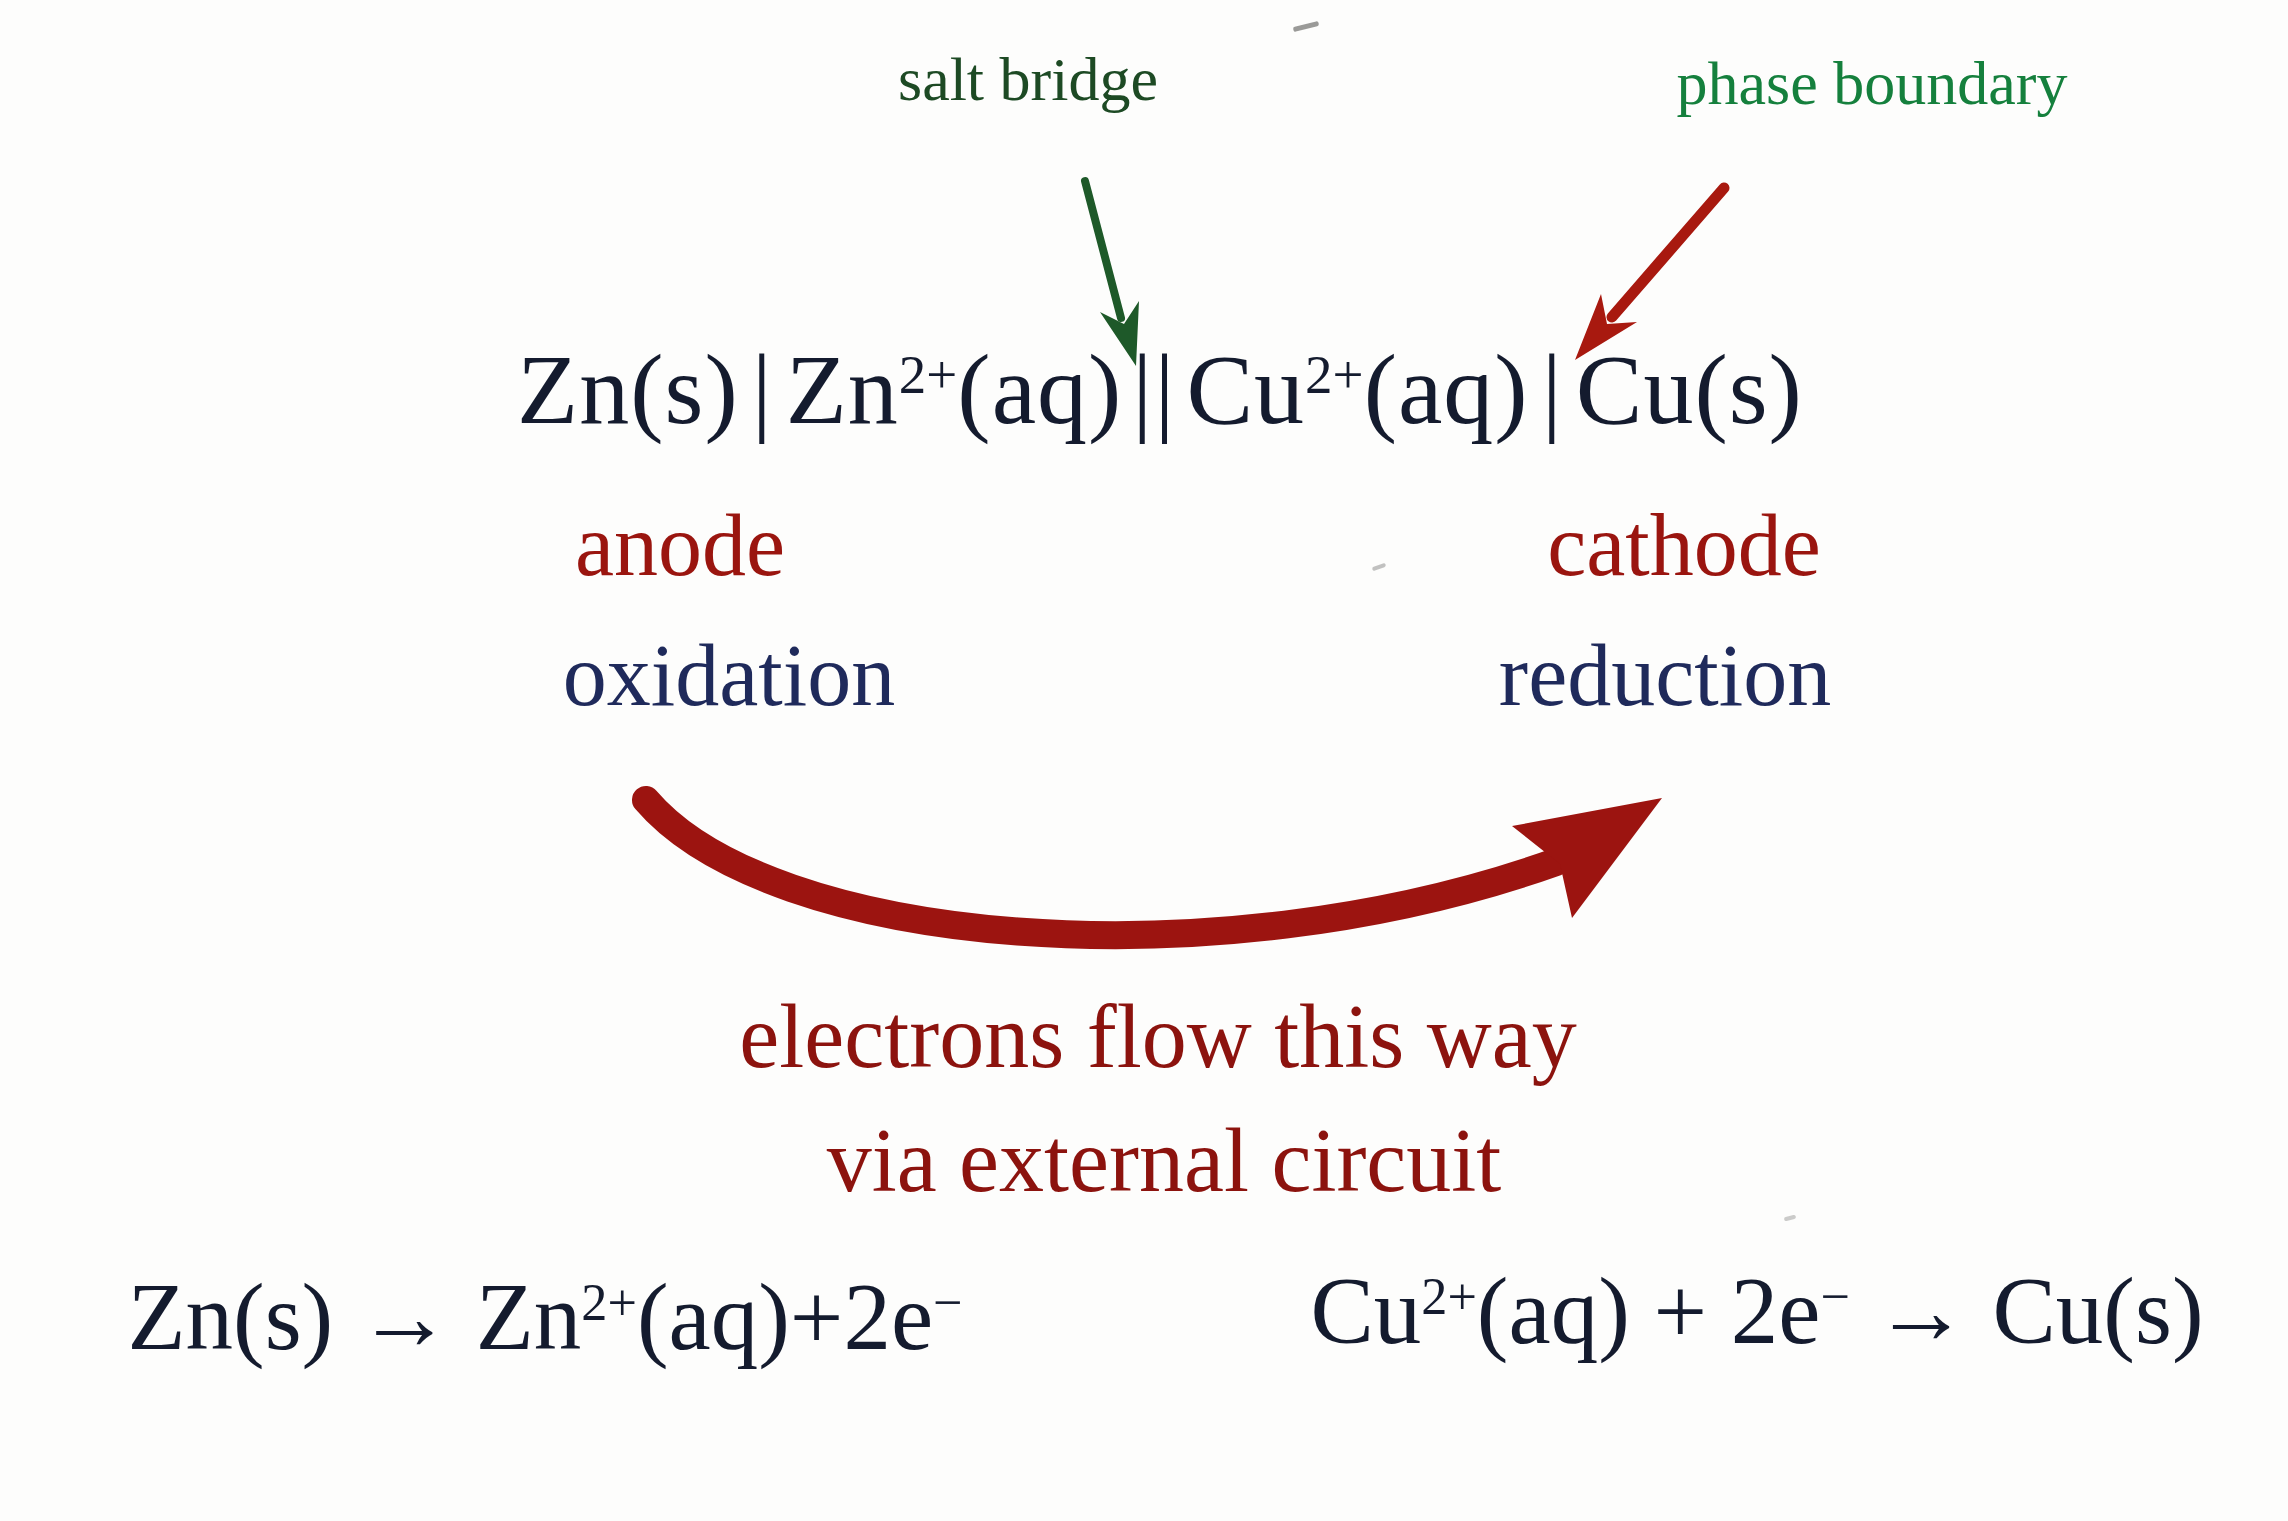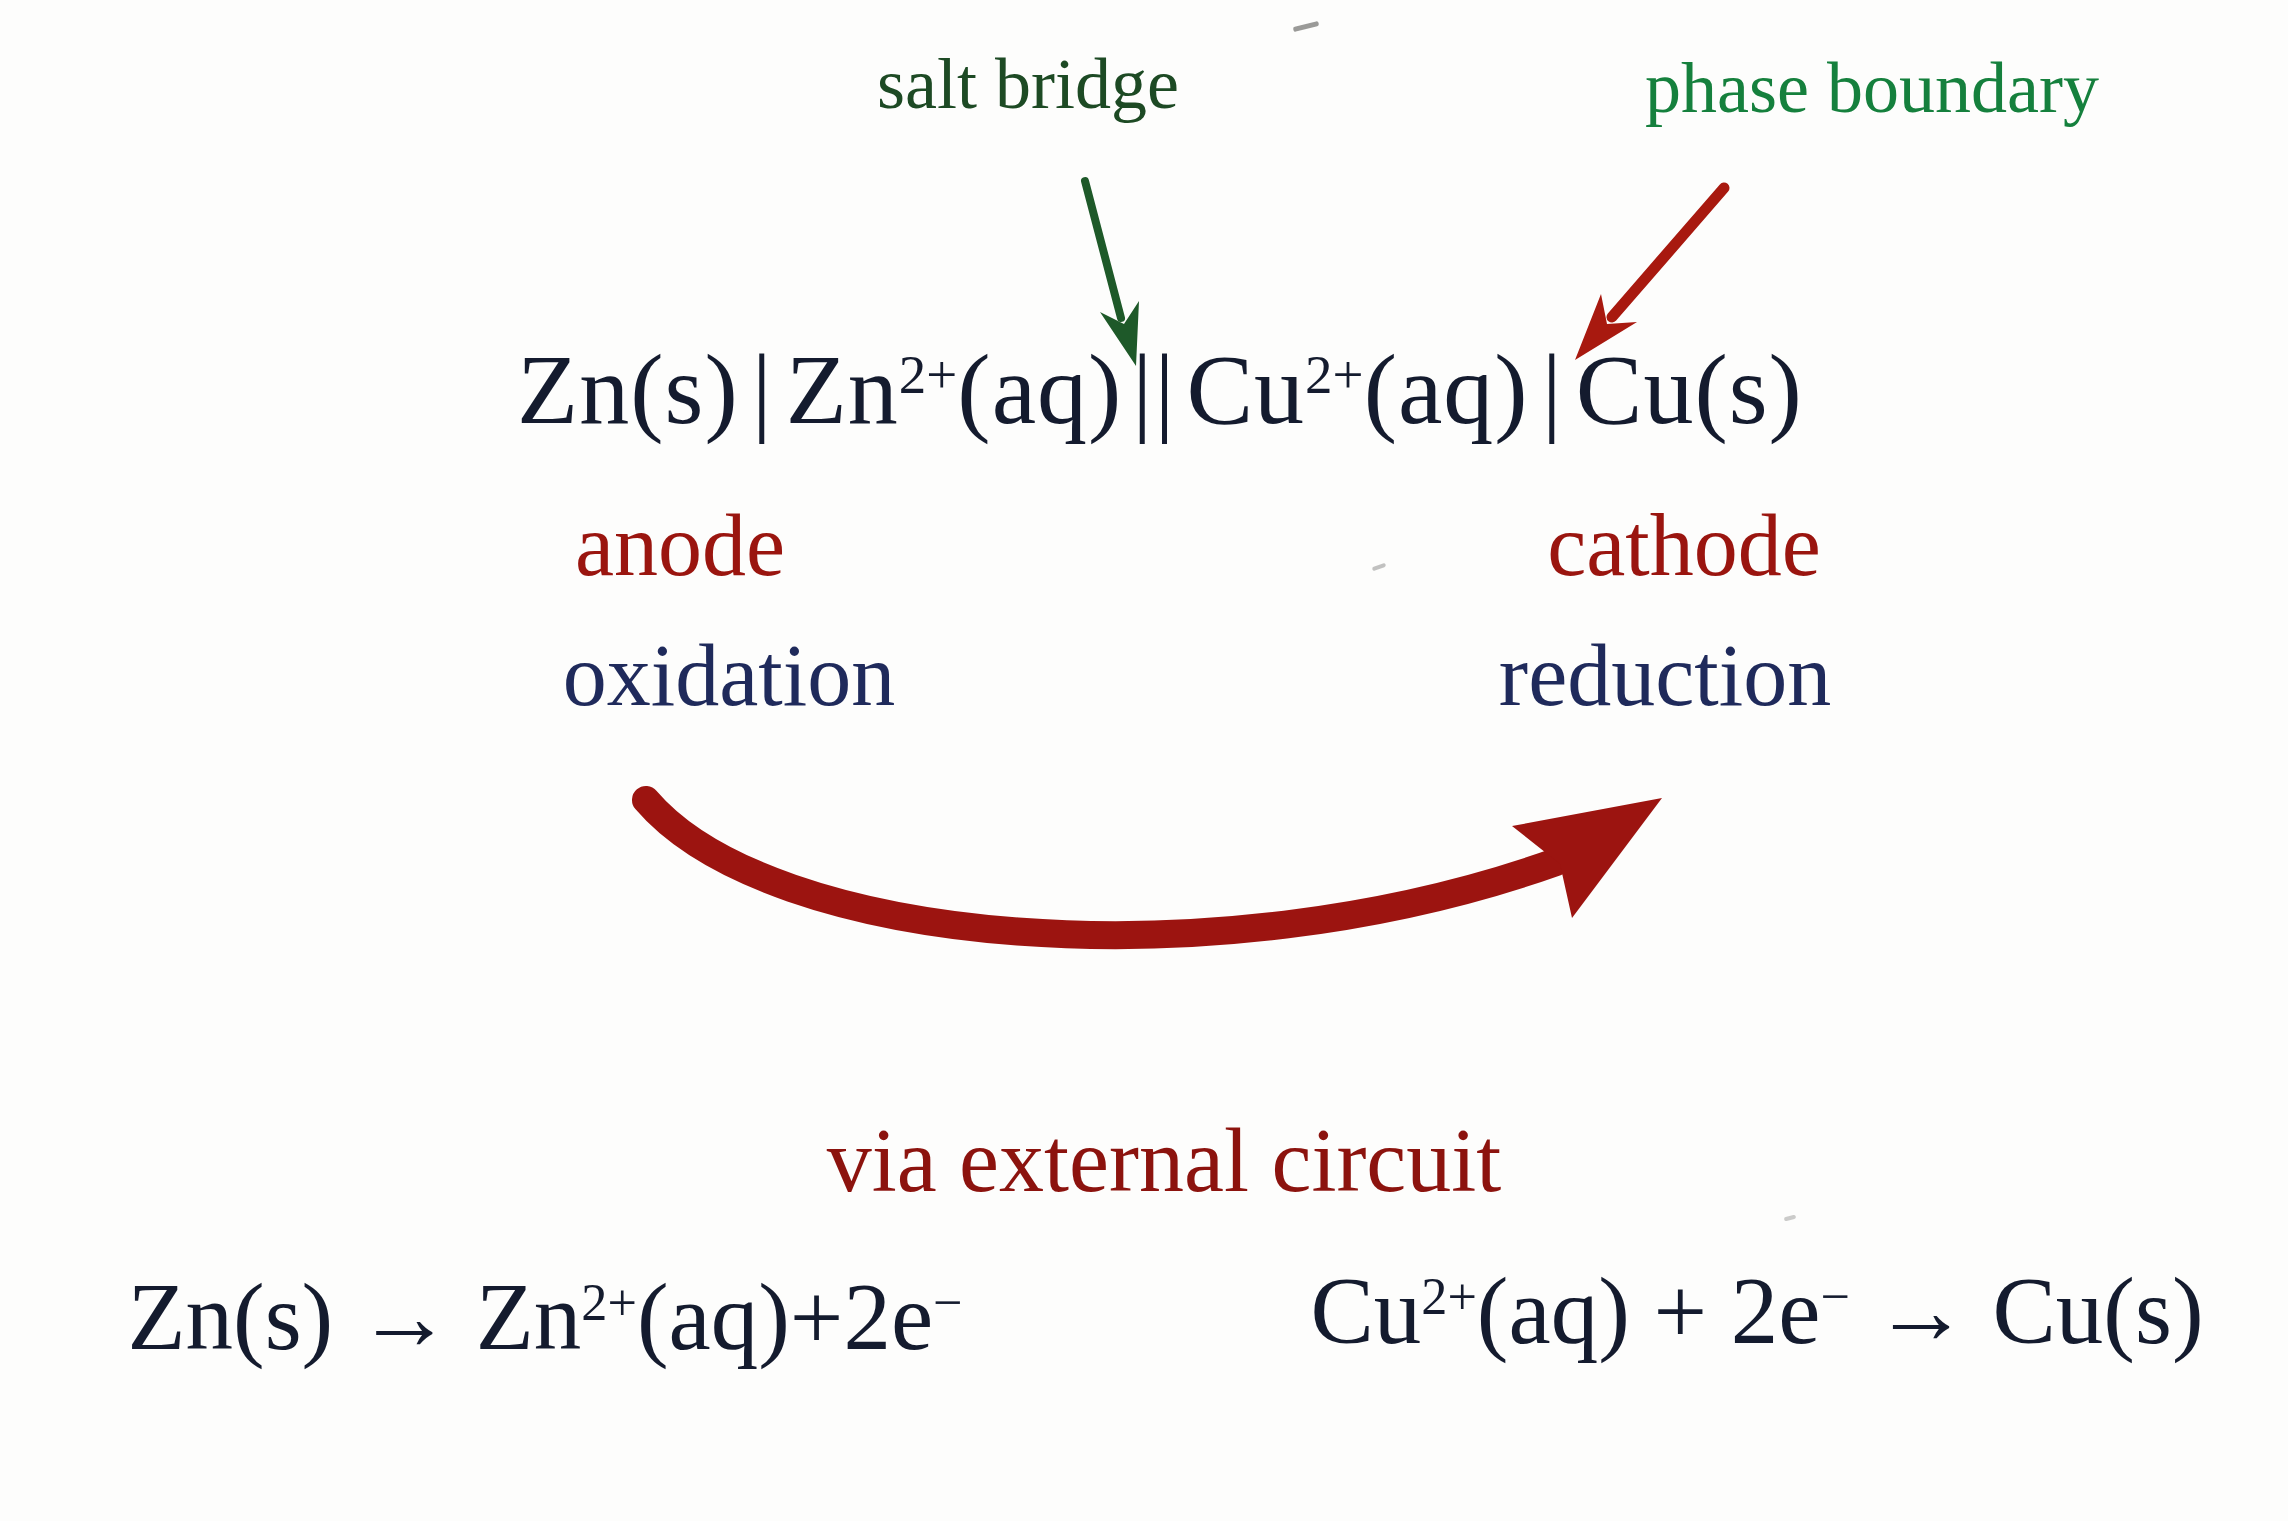--- a/index.html
+++ b/index.html
@@ -22,7 +22,7 @@
   .navy-text{color:#1f2a5b;margin-left:45px;}
   .ink-text{color:#141b2e;}
   .flowred-text{color:#8c130e;}
-  .annot{font-size:72px;}
+  .annot{font-size:62px;}
   .notation{font-size:100px;letter-spacing:1px;}
   .electrode{font-size:88px;}
   .process{font-size:88px;}

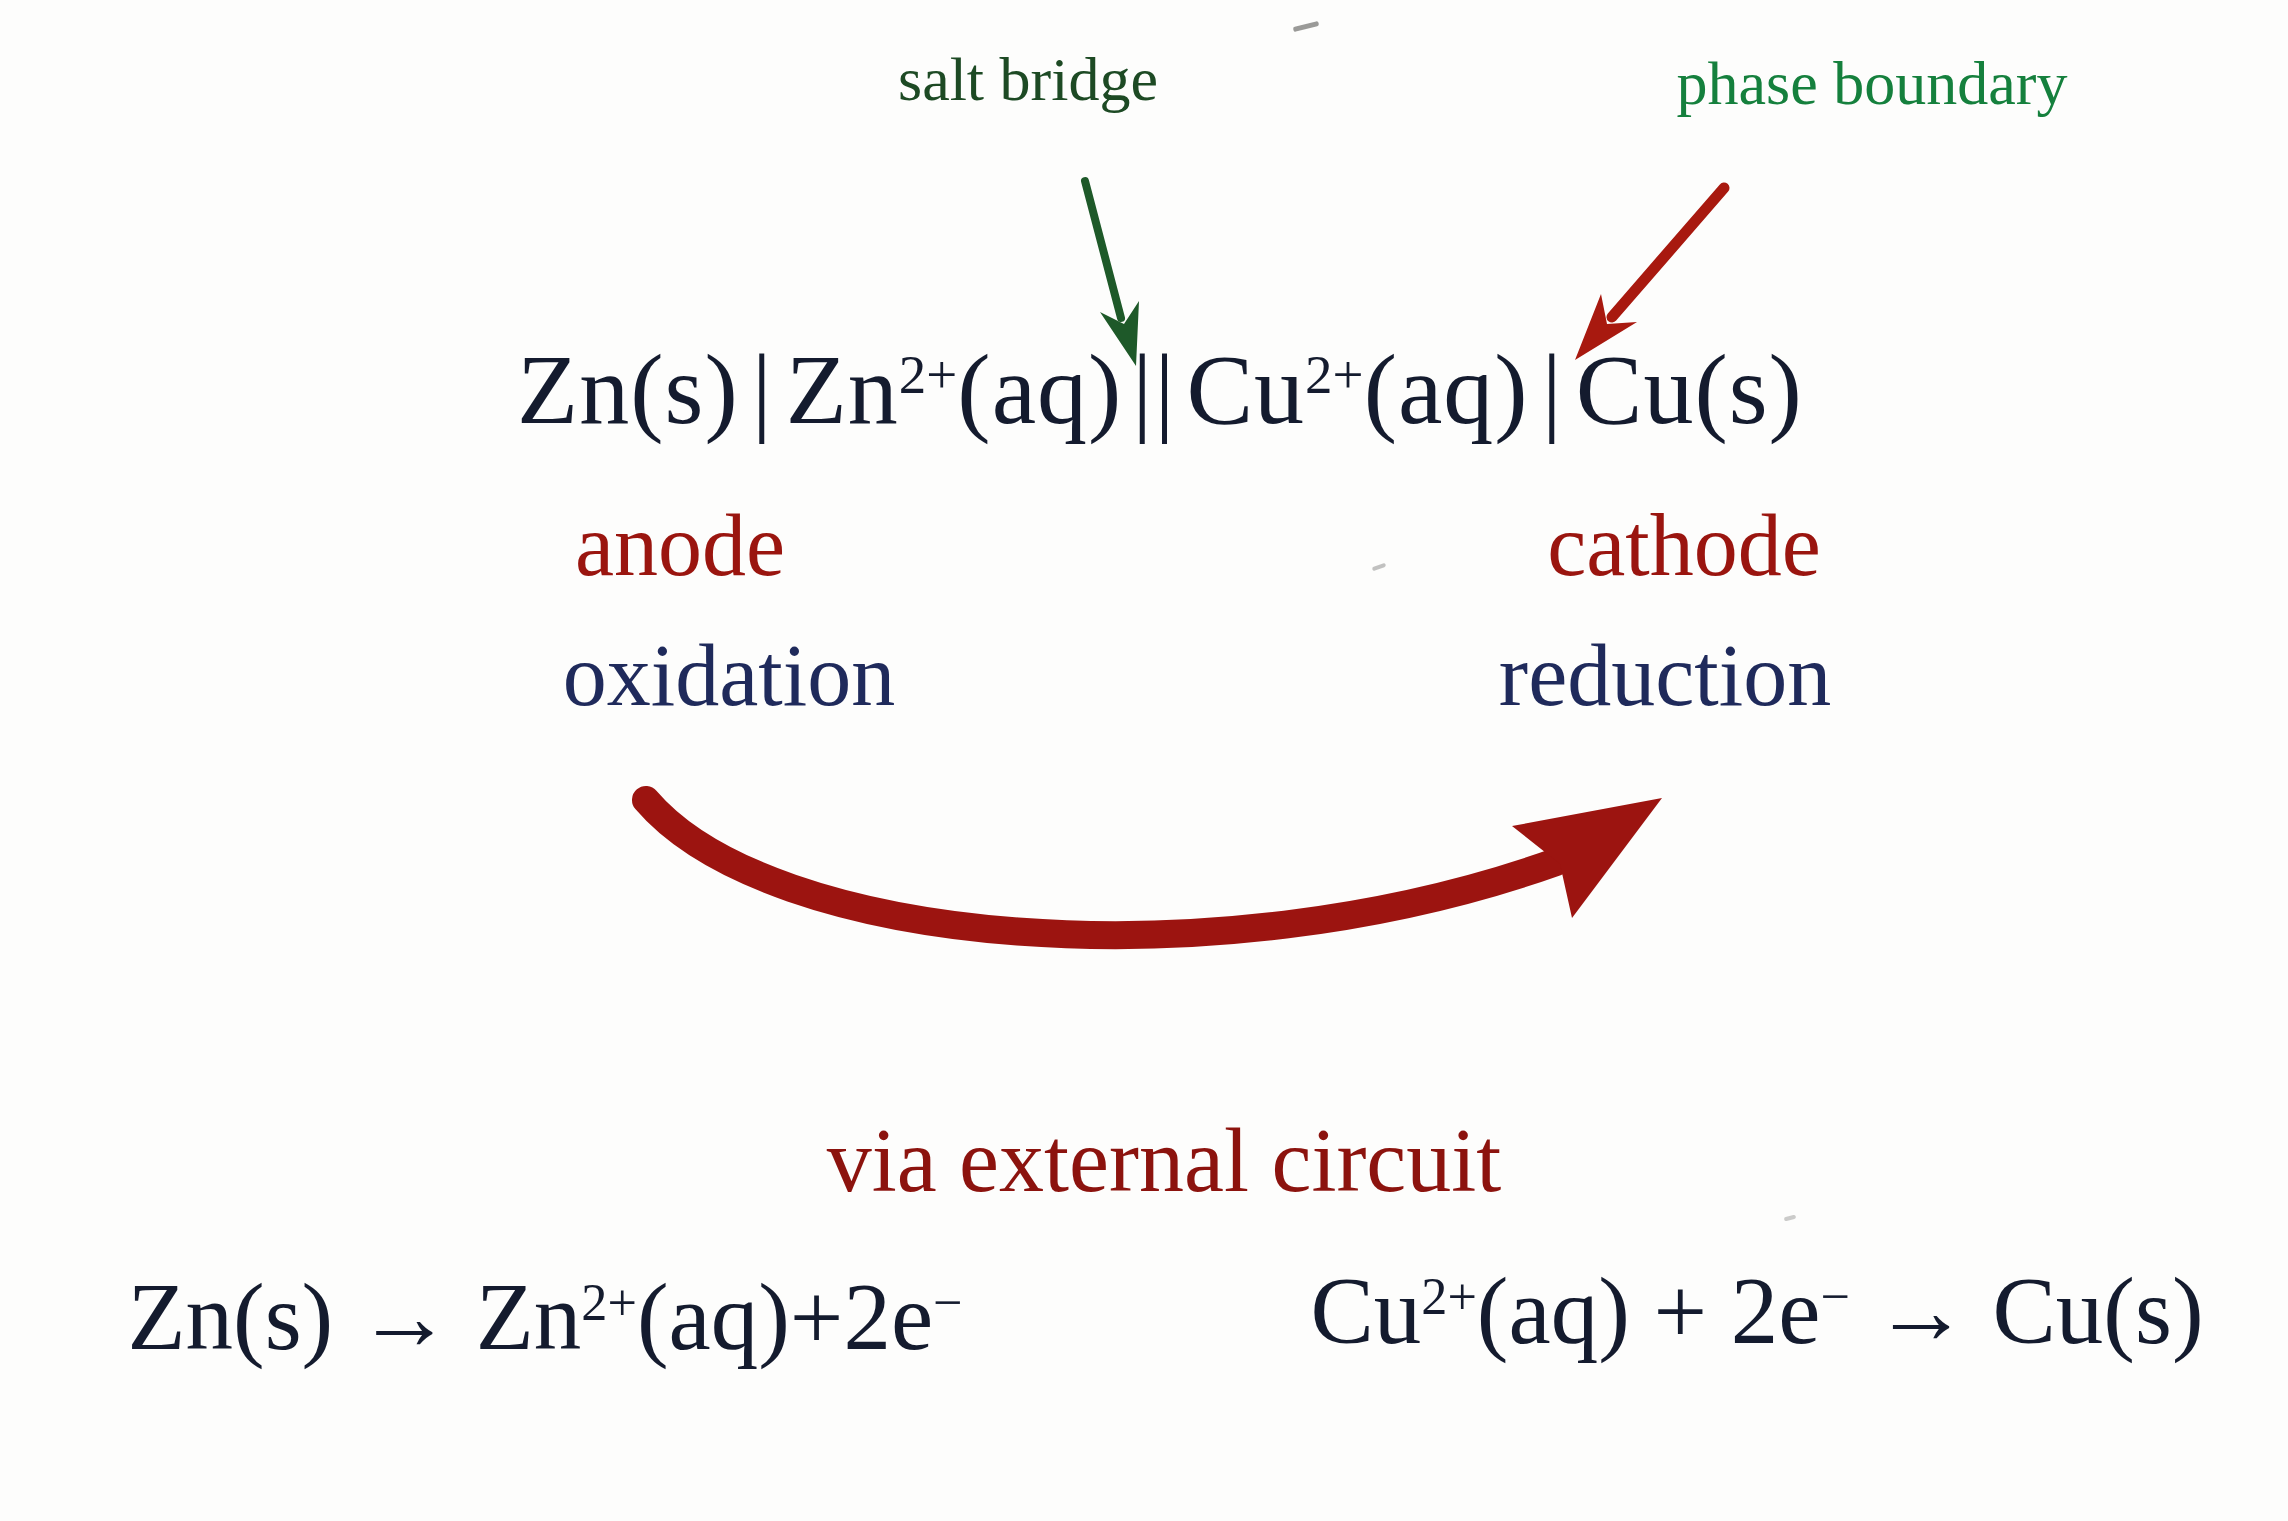--- a/index.html
+++ b/index.html
@@ -83,6 +83,7 @@
 
   <div class="label process navy-text" style="left:1620px;top:632px;">reduction</div>
 
+  <div class="label flow-caption flowred-text" style="left:1158px;top:992px;">electrons flow this way</div>
 
   <div class="label flow-caption flowred-text" style="left:1164px;top:1116px;">via external circuit</div>
 

